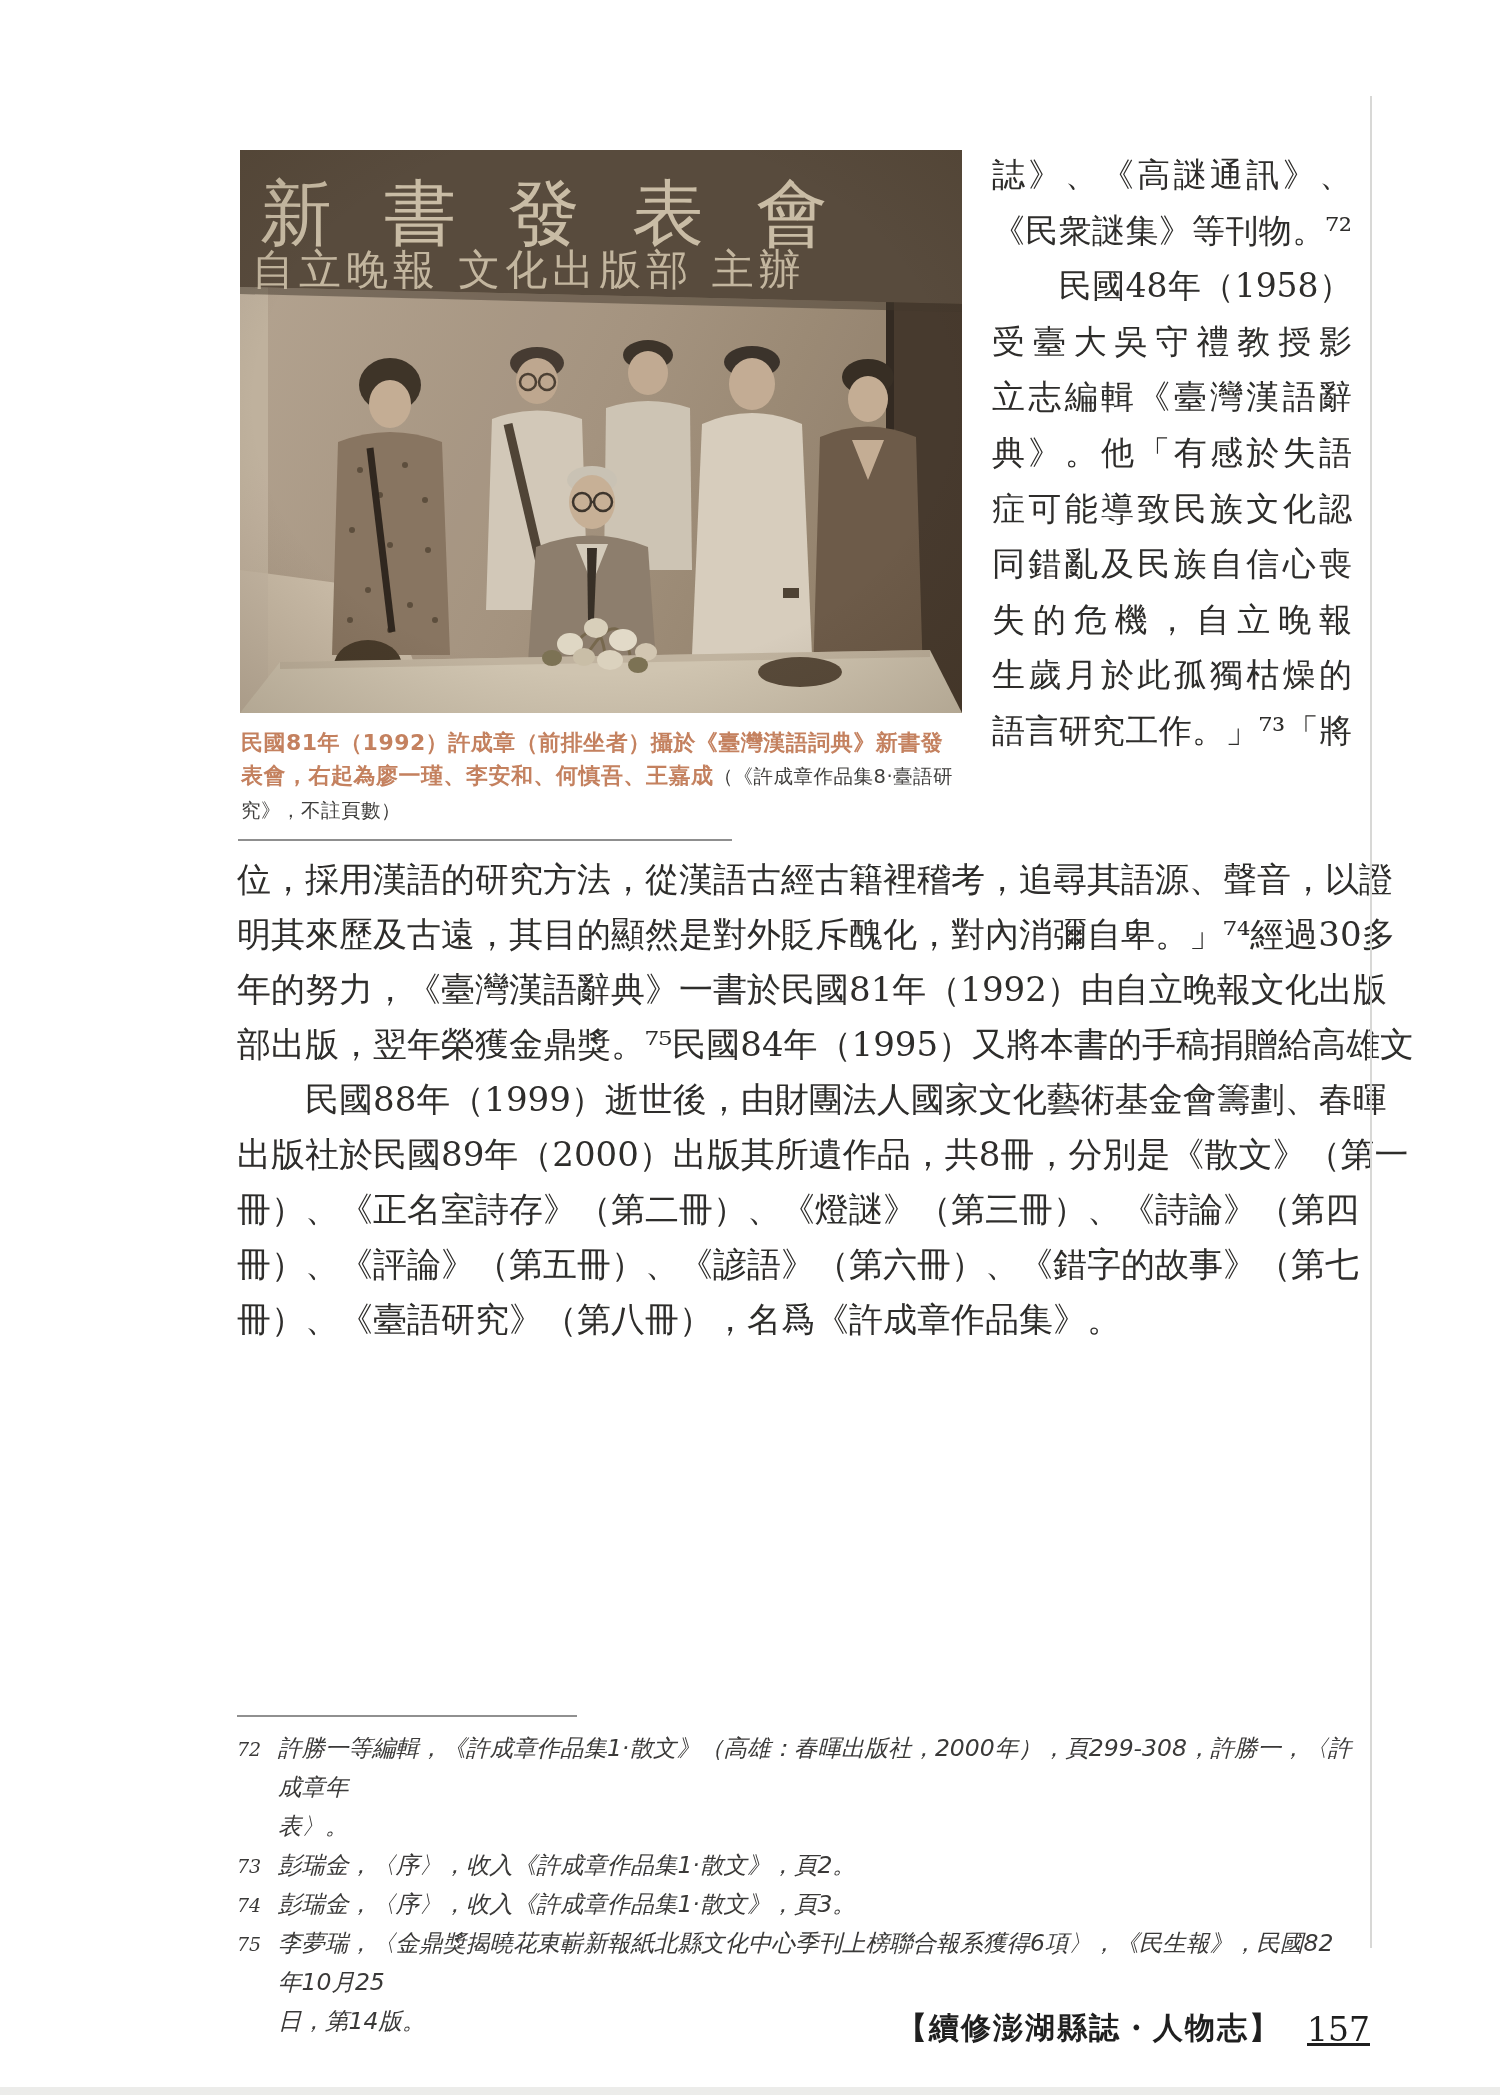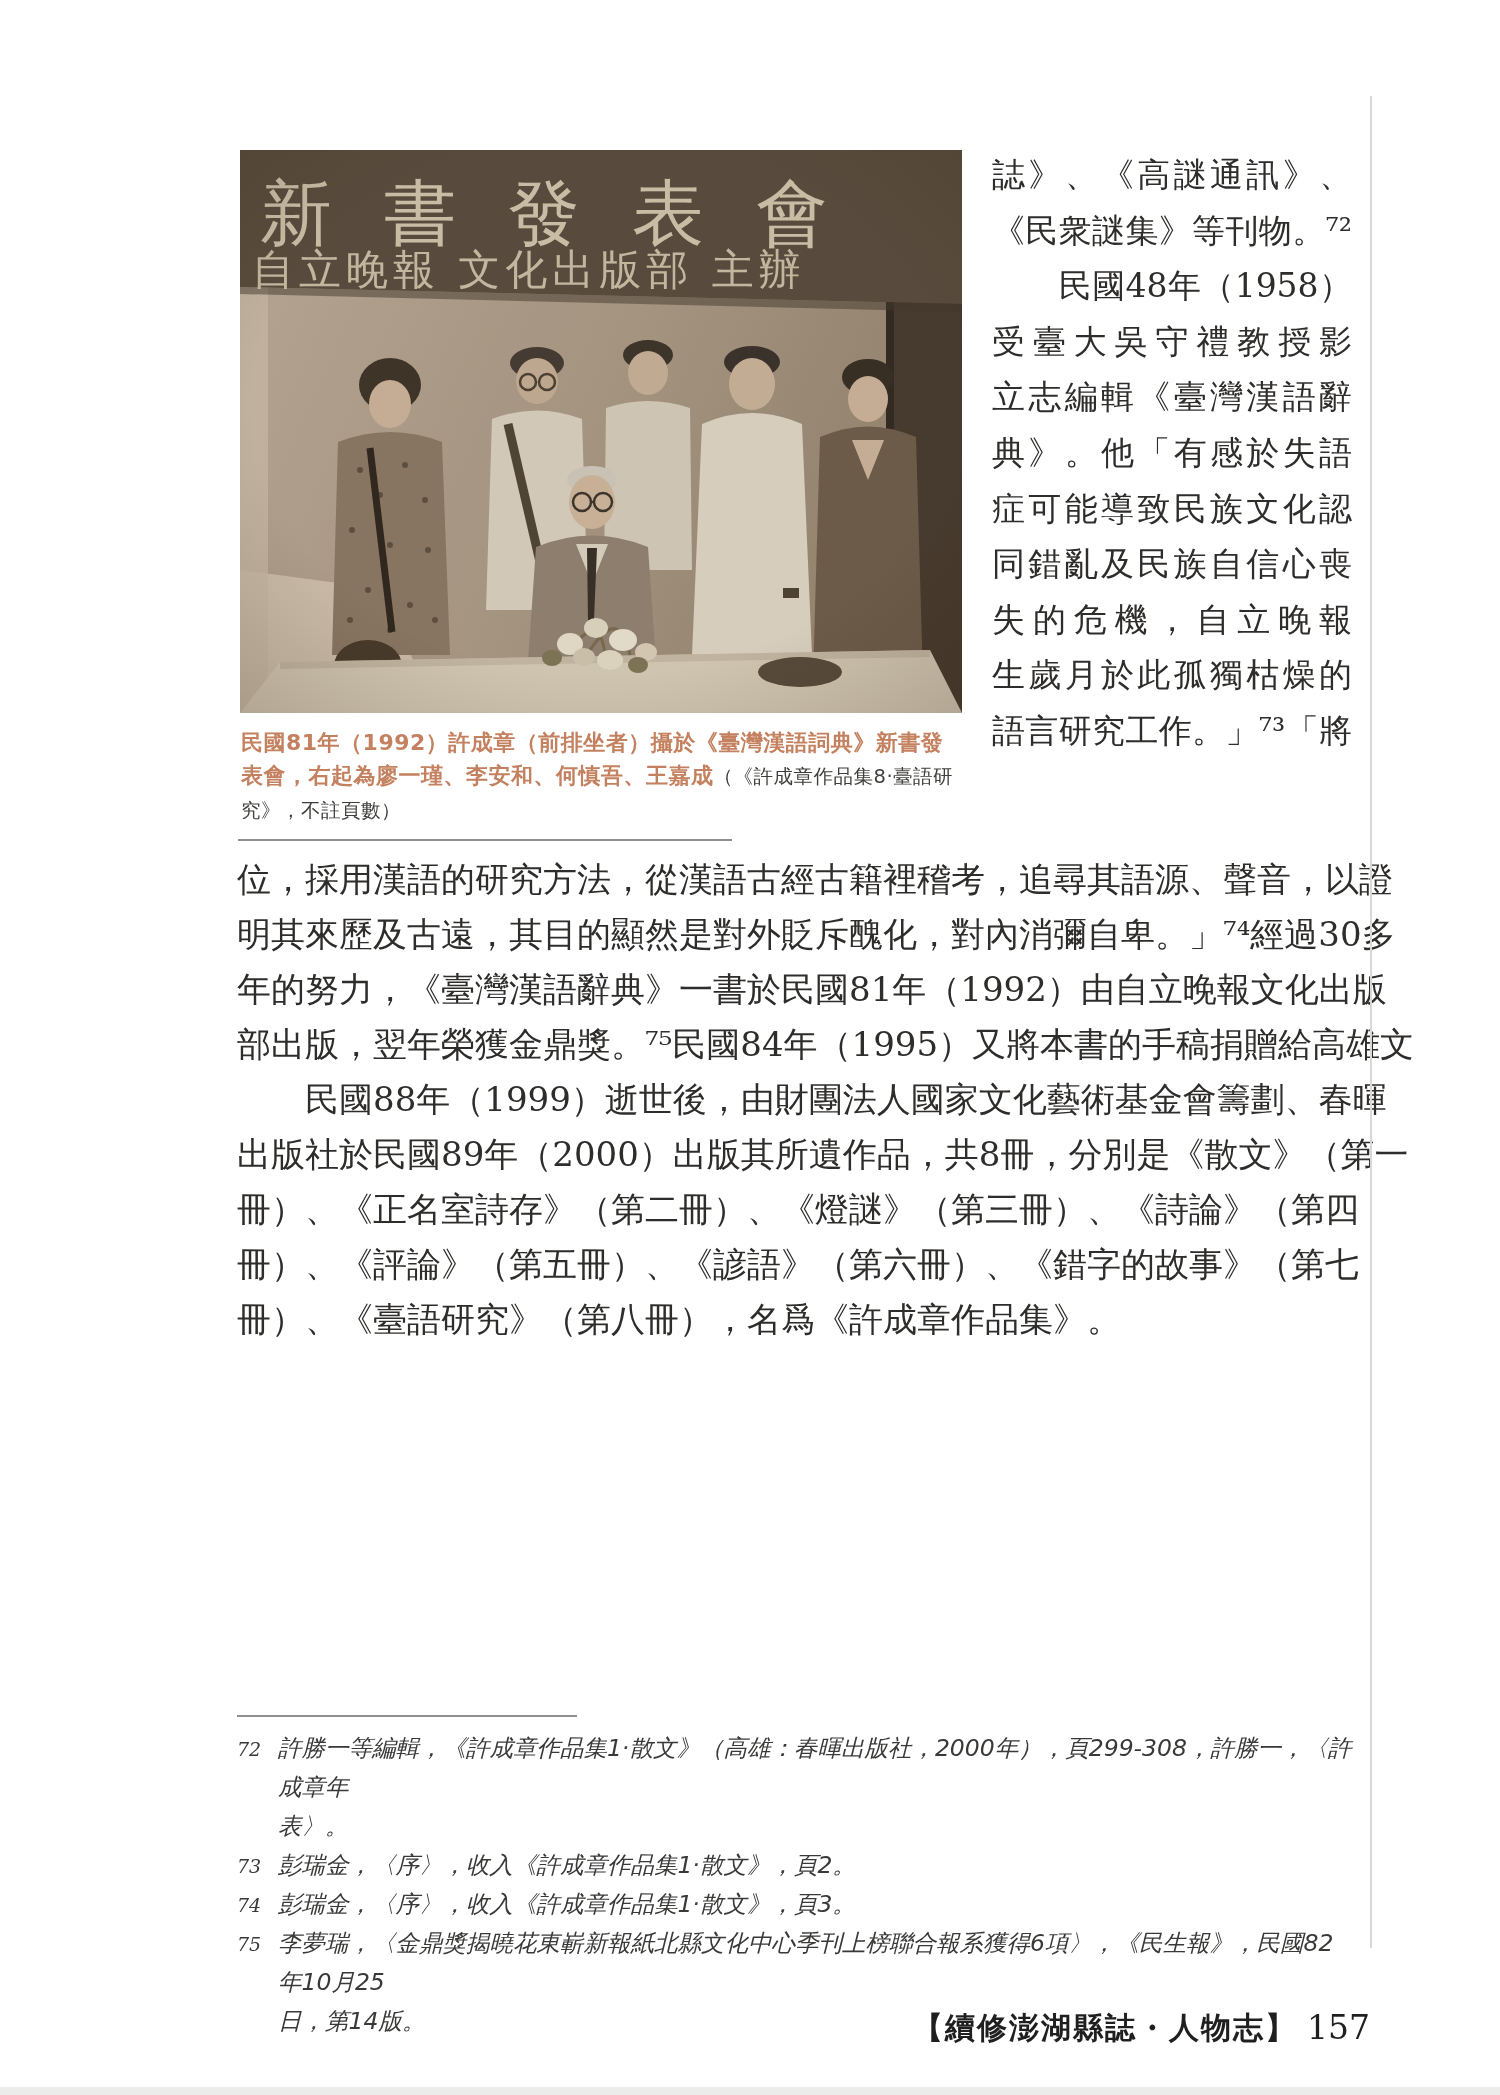--- a/index.html
+++ b/index.html
@@ -39,7 +39,7 @@
     font-family:"DejaVu Serif","Liberation Serif",serif; color:#3a3938;
   }
   
-  .page-footer { position:absolute; top:2008px; right:130px; display:flex; align-items:flex-start; gap:10px; }
+  .page-footer { position:absolute; top:2008px; right:130px; display:flex; align-items:flex-end; gap:26px; }
   .footer-title { font-size:30px; font-weight:bold; letter-spacing:2px; color:#1f1f1f; }
   .footer-page { font-size:33px; color:#1f1f1f; }
   

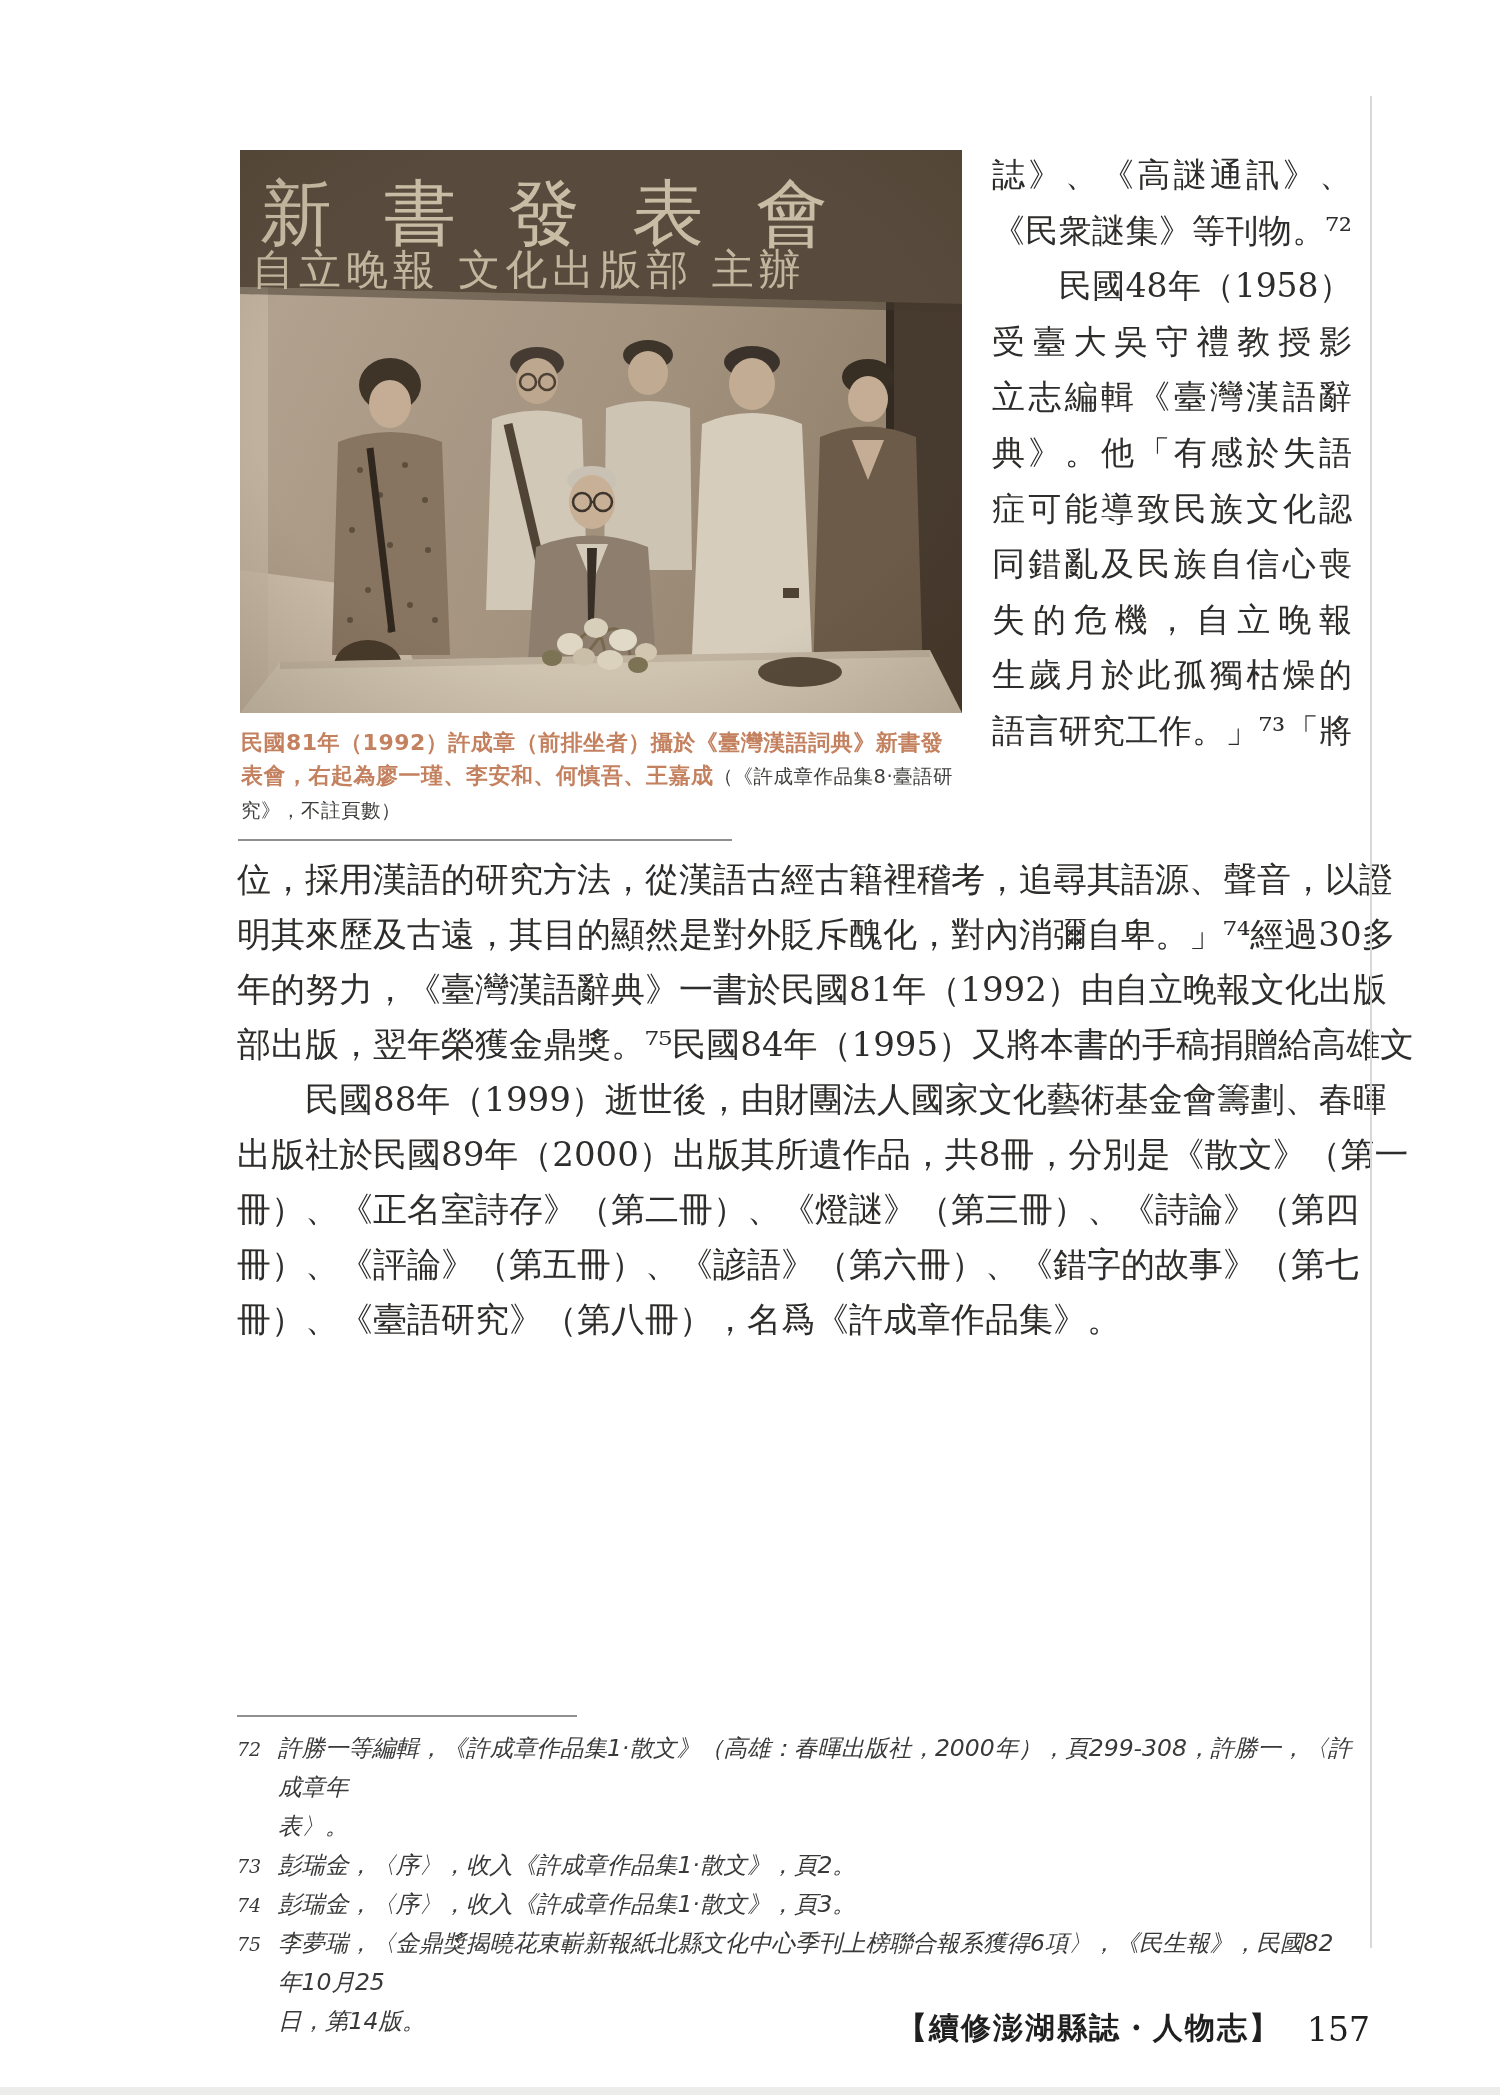--- a/index.html
+++ b/index.html
@@ -41,7 +41,7 @@
   
   .page-footer { position:absolute; top:2008px; right:130px; display:flex; align-items:flex-end; gap:26px; }
   .footer-title { font-size:30px; font-weight:bold; letter-spacing:2px; color:#1f1f1f; }
-  .footer-page { font-size:33px; color:#1f1f1f; }
+  .footer-page { font-size:33px; color:#1f1f1f;text-decoration:underline; }
   
   .scan-v { position:absolute; left:1370px; top:96px; width:2px; height:1852px; background:#d8d8d6; }
   .scan-b { position:absolute; left:0; top:2087px; width:1500px; height:8px; background:#ececea; }

